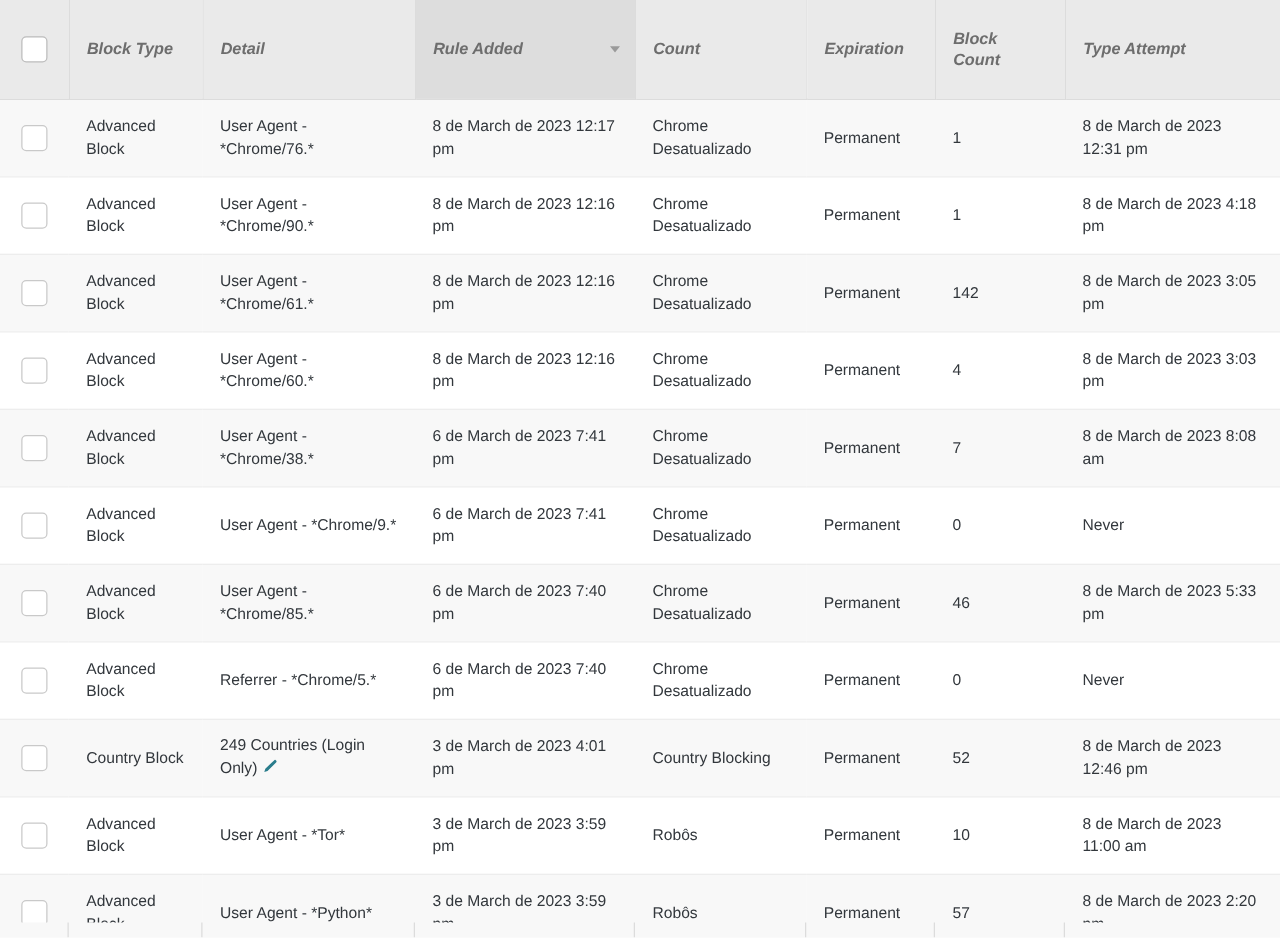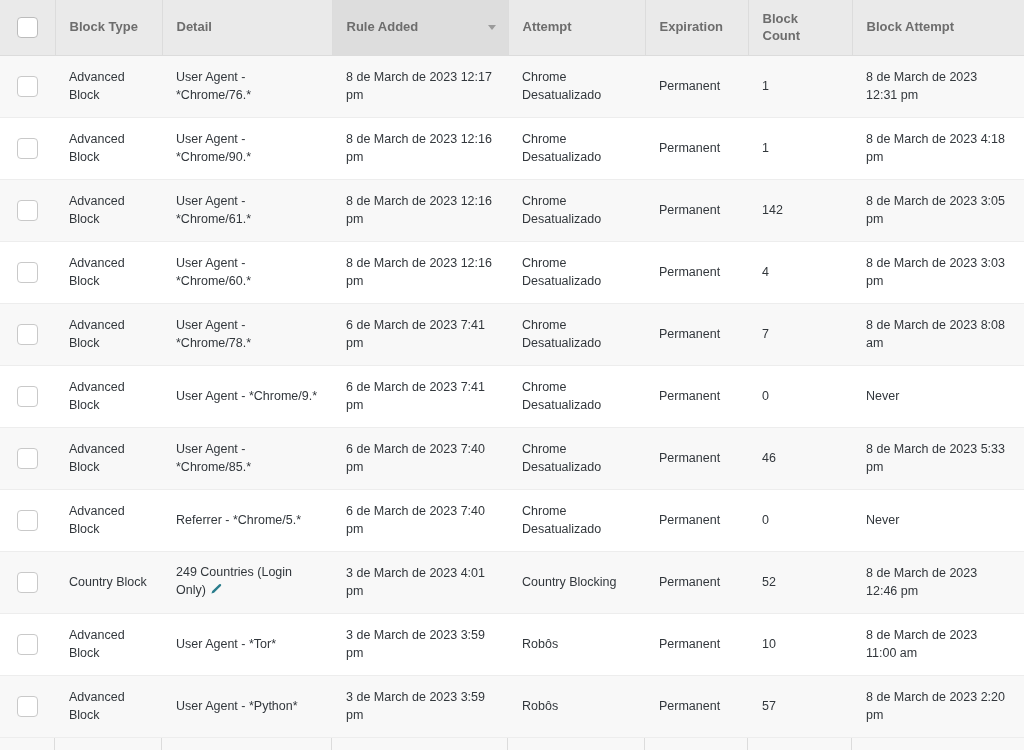--- a/index.html
+++ b/index.html
@@ -43,8 +43,9 @@
 
   
   thead tr {
-    height: 55px;
+    height: 79px;
     background: #eaeaea;
+    font-style: italic;
   }
   thead th {
     background: #eaeaea;

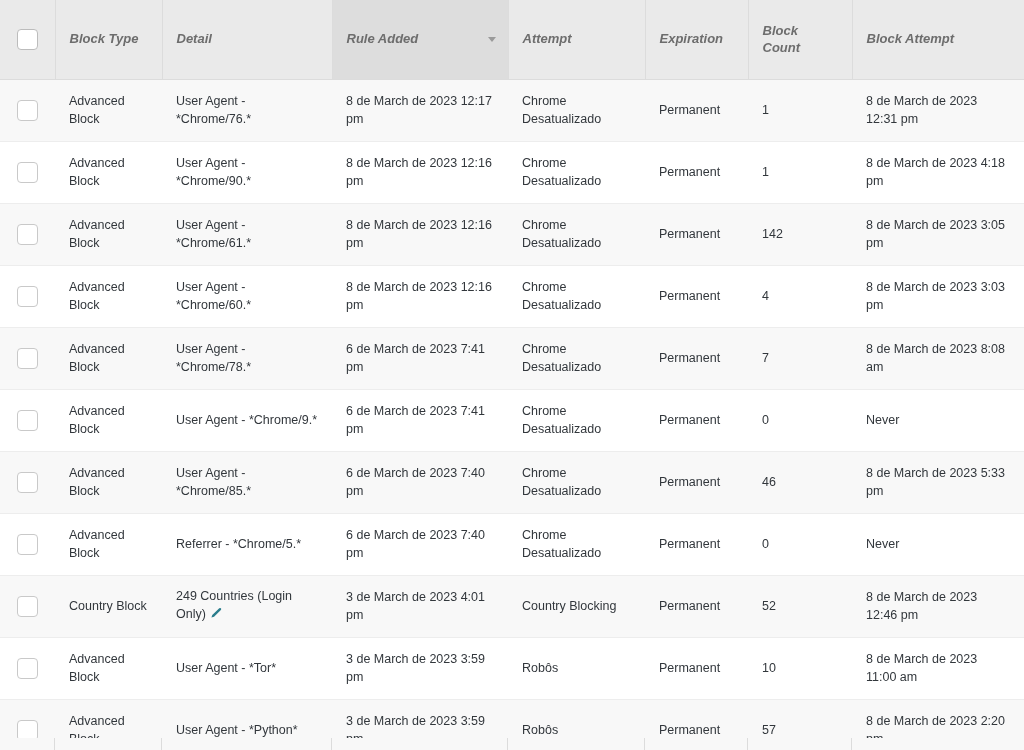--- a/index.html
+++ b/index.html
@@ -178,7 +178,7 @@
           <span class="sort-arrow"></span>
         </th>
         <th>
-          <span>Attempt</span>
+          <span>Count</span>
         </th>
         <th>
           <span>Expiration</span>

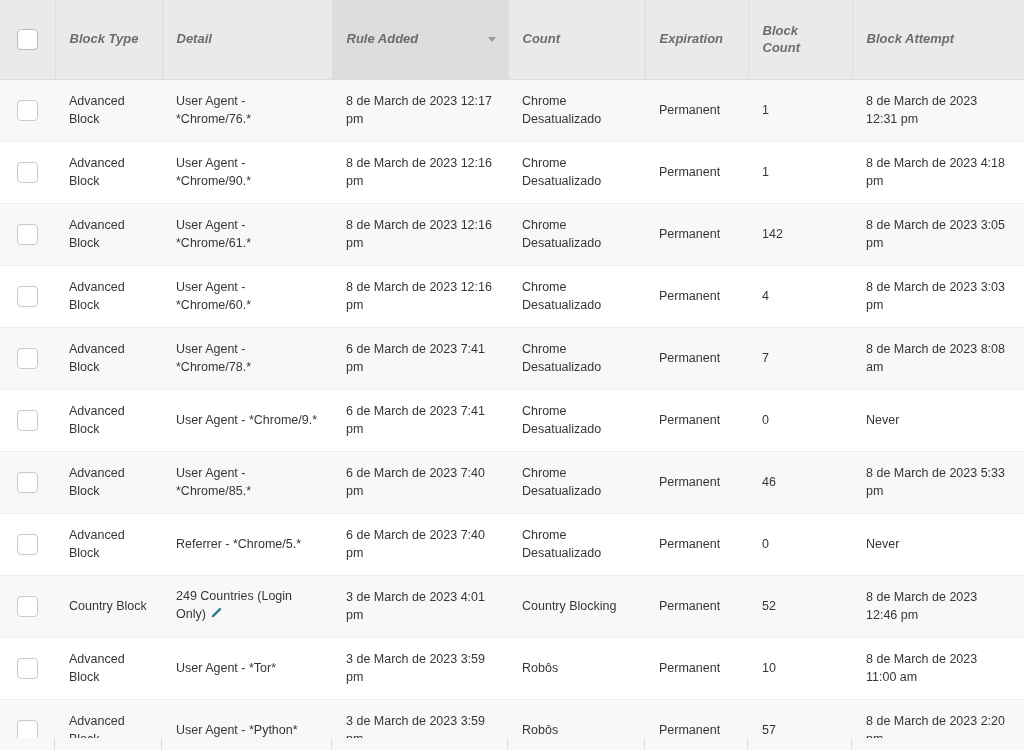--- a/index.html
+++ b/index.html
@@ -187,7 +187,7 @@
           <span>Block Count</span>
         </th>
         <th>
-          <span>Block Attempt</span>
+          <span>Type Attempt</span>
         </th>
       </tr>
     </thead>

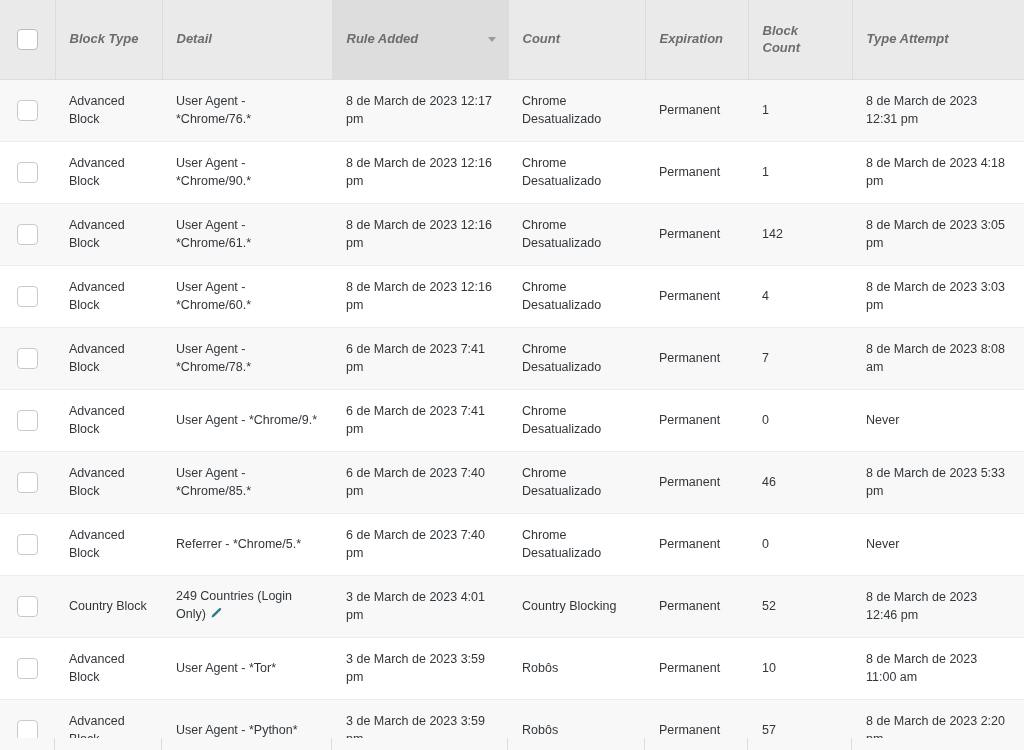--- a/index.html
+++ b/index.html
@@ -236,7 +236,7 @@
         <tr class="alt">
           <td class="col-check"><span class="cbox"></span></td>
           <td><span>Advanced Block</span></td>
-          <td><span>User Agent - *Chrome/78.*</span></td>
+          <td><span>User Agent - *Chrome/38.*</span></td>
           <td><span>6 de March de 2023 7:41 pm</span></td>
           <td><span>Chrome Desatualizado</span></td>
           <td><span>Permanent</span></td>

